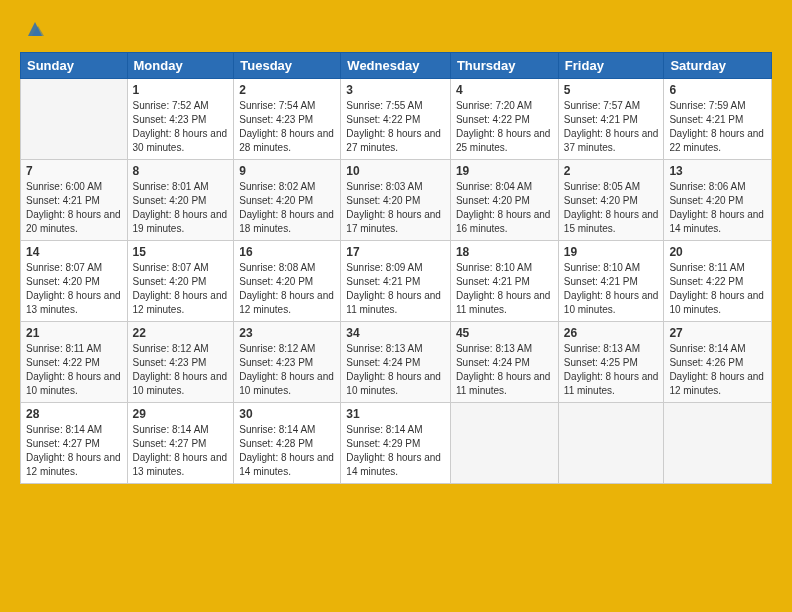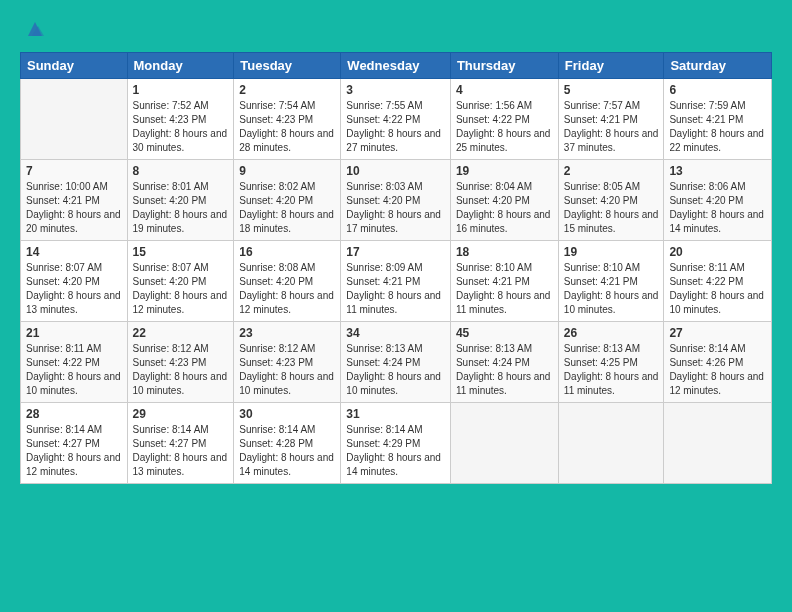--- a/index.html
+++ b/index.html
@@ -14,7 +14,7 @@
       width: 792px;
       min-height: 612px;
       padding: 18px 20px 22px 20px;
-      background: #14b8a6;
+      background: #eab308;
     }
     .header-row {
       display: flex;

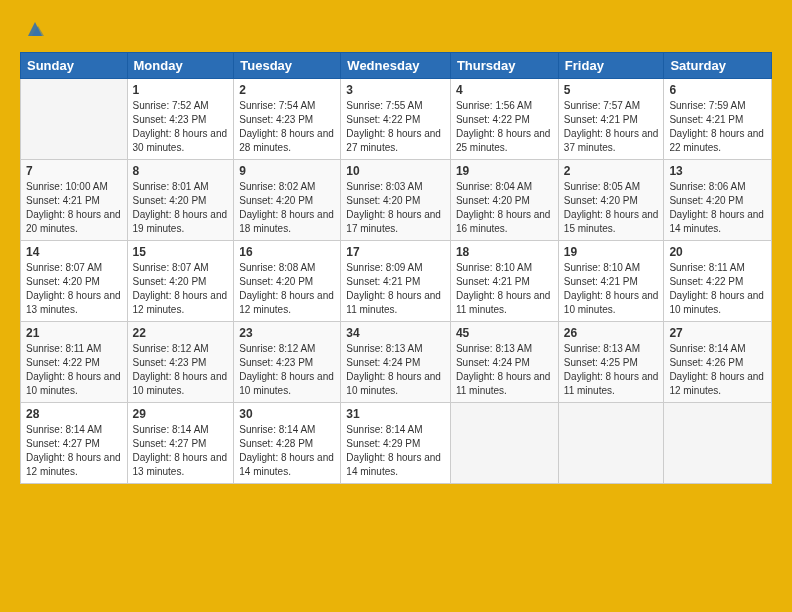--- a/index.html
+++ b/index.html
@@ -149,7 +149,7 @@
           </td>
           <td>
             <span class="day-number">4</span>
-            <div class="day-info"><span>Sunrise: 1:56 AM</span><br><span>Sunset: 4:22 PM</span><br><span>Daylight: 8 hours and 25 minutes.</span></div>
+            <div class="day-info"><span>Sunrise: 7:20 AM</span><br><span>Sunset: 4:22 PM</span><br><span>Daylight: 8 hours and 25 minutes.</span></div>
           </td>
           <td>
             <span class="day-number">5</span>

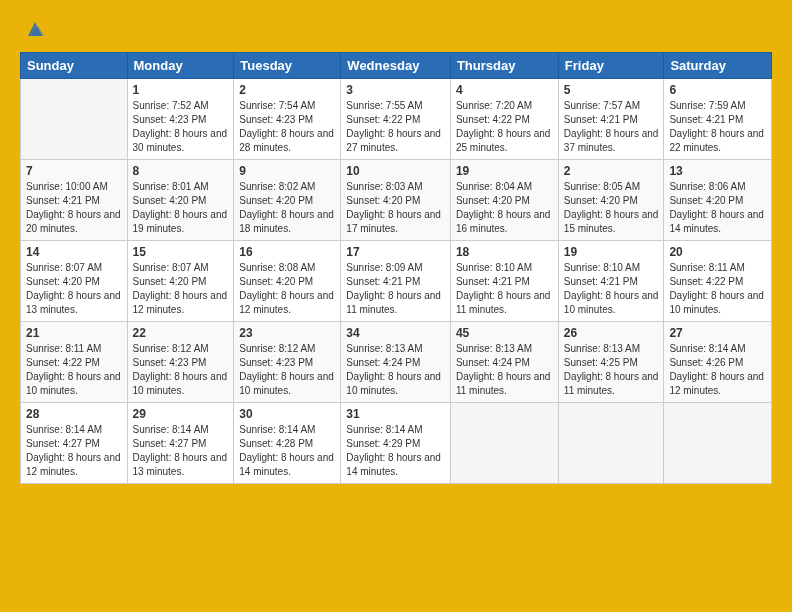--- a/index.html
+++ b/index.html
@@ -163,7 +163,7 @@
         <tr>
           <td>
             <span class="day-number">7</span>
-            <div class="day-info"><span>Sunrise: 10:00 AM</span><br><span>Sunset: 4:21 PM</span><br><span>Daylight: 8 hours and 20 minutes.</span></div>
+            <div class="day-info"><span>Sunrise: 6:00 AM</span><br><span>Sunset: 4:21 PM</span><br><span>Daylight: 8 hours and 20 minutes.</span></div>
           </td>
           <td>
             <span class="day-number">8</span>

